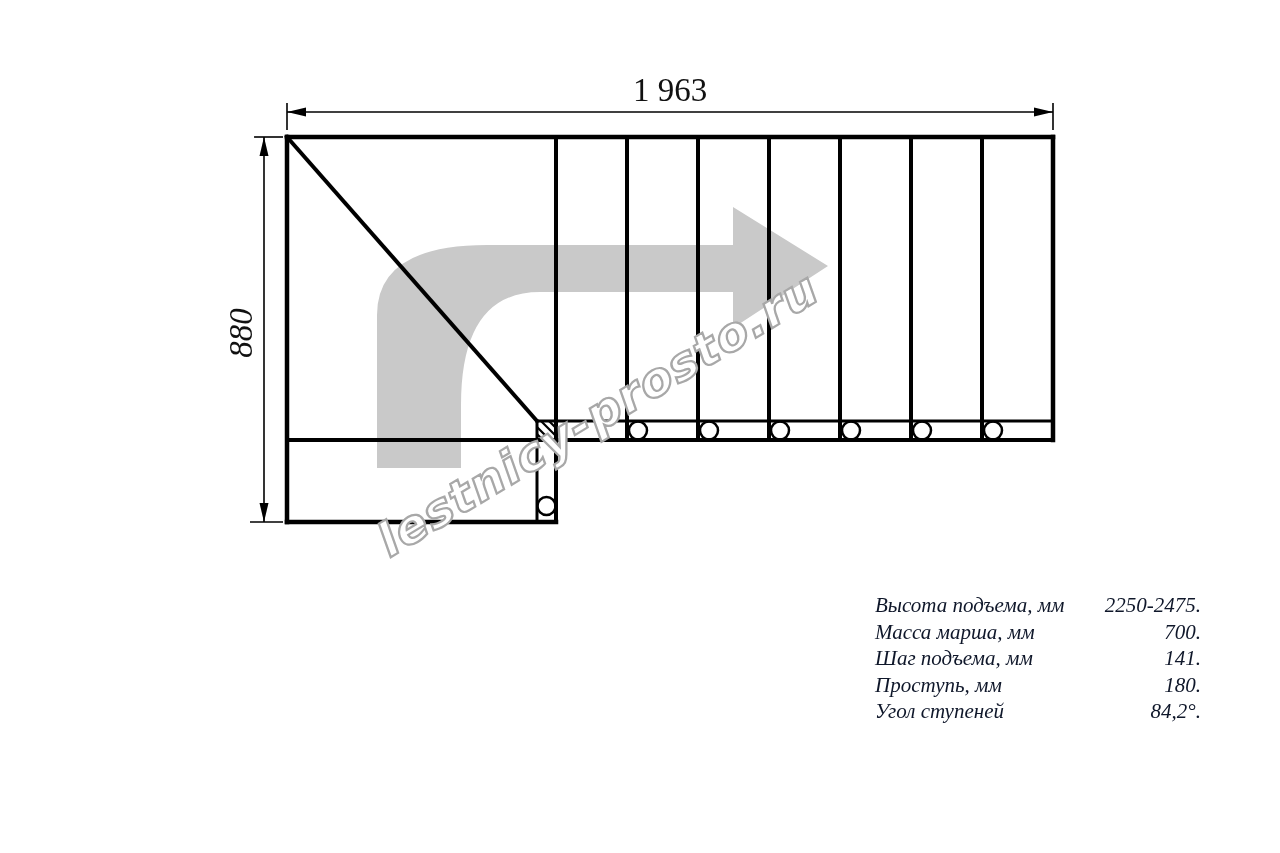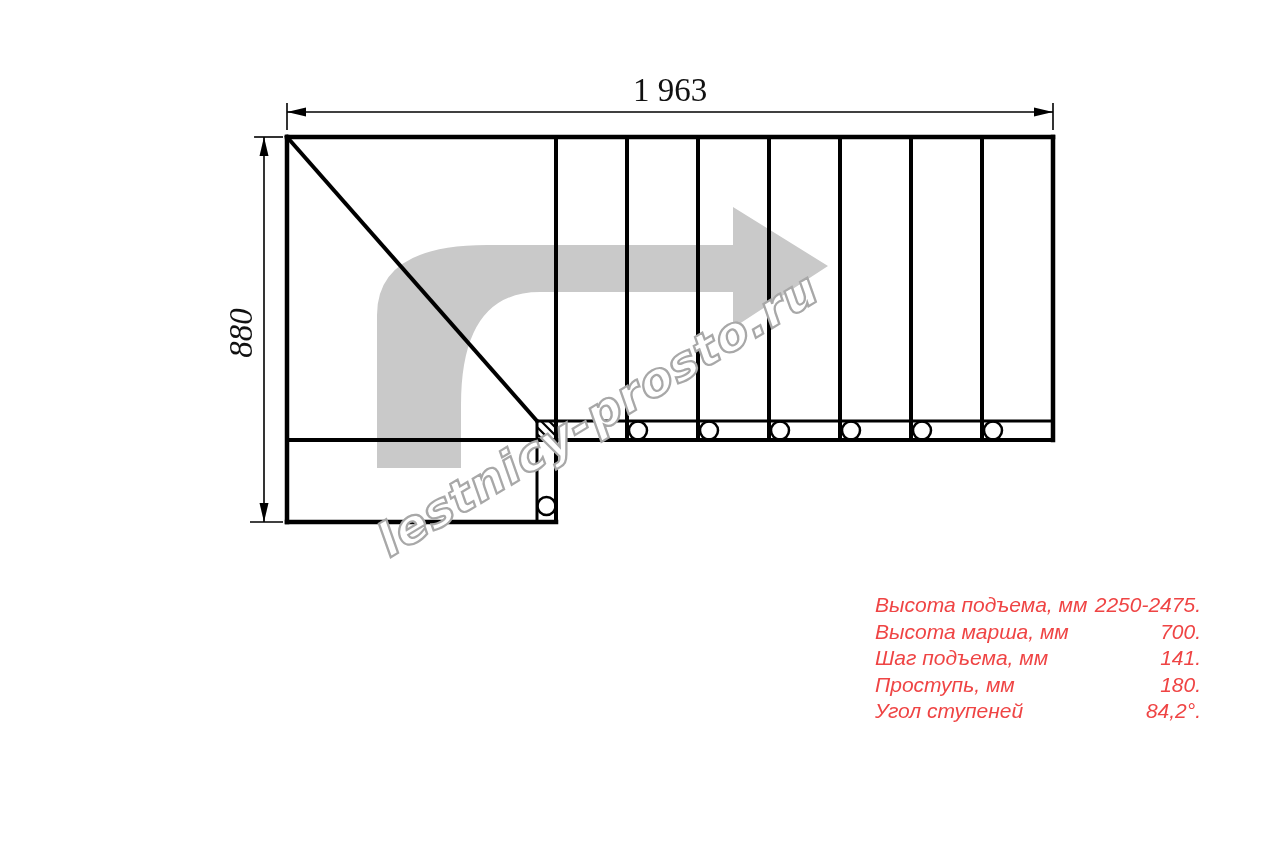--- a/index.html
+++ b/index.html
@@ -47,10 +47,10 @@
     left: 875px;
     top: 592px;
     width: 326px;
-    font-family: Liberation Sans, sans-serif;
+    font-family: Liberation Serif, serif;
     font-style: italic;
     font-size: 21px;
-    color: #ef4444;
+    color: #0f172a;
   }
   .spec-row {
     display: flex;

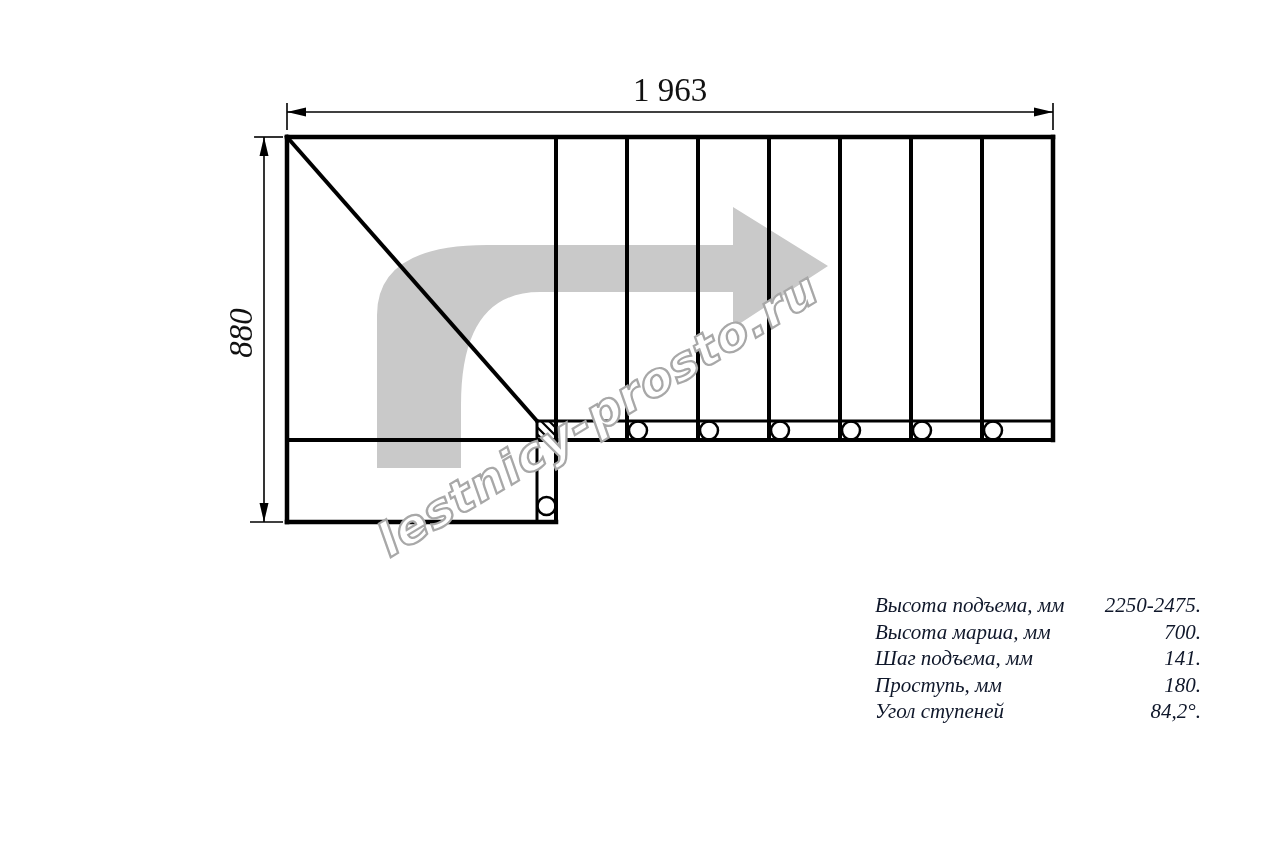--- a/index.html
+++ b/index.html
@@ -147,7 +147,7 @@
       <span class="spec-value">2250-2475.</span>
     </div>
     <div class="spec-row">
-      <span class="spec-label">Высота марша, мм</span>
+      <span class="spec-label">Масса марша, мм</span>
       <span class="spec-value">700.</span>
     </div>
     <div class="spec-row">

